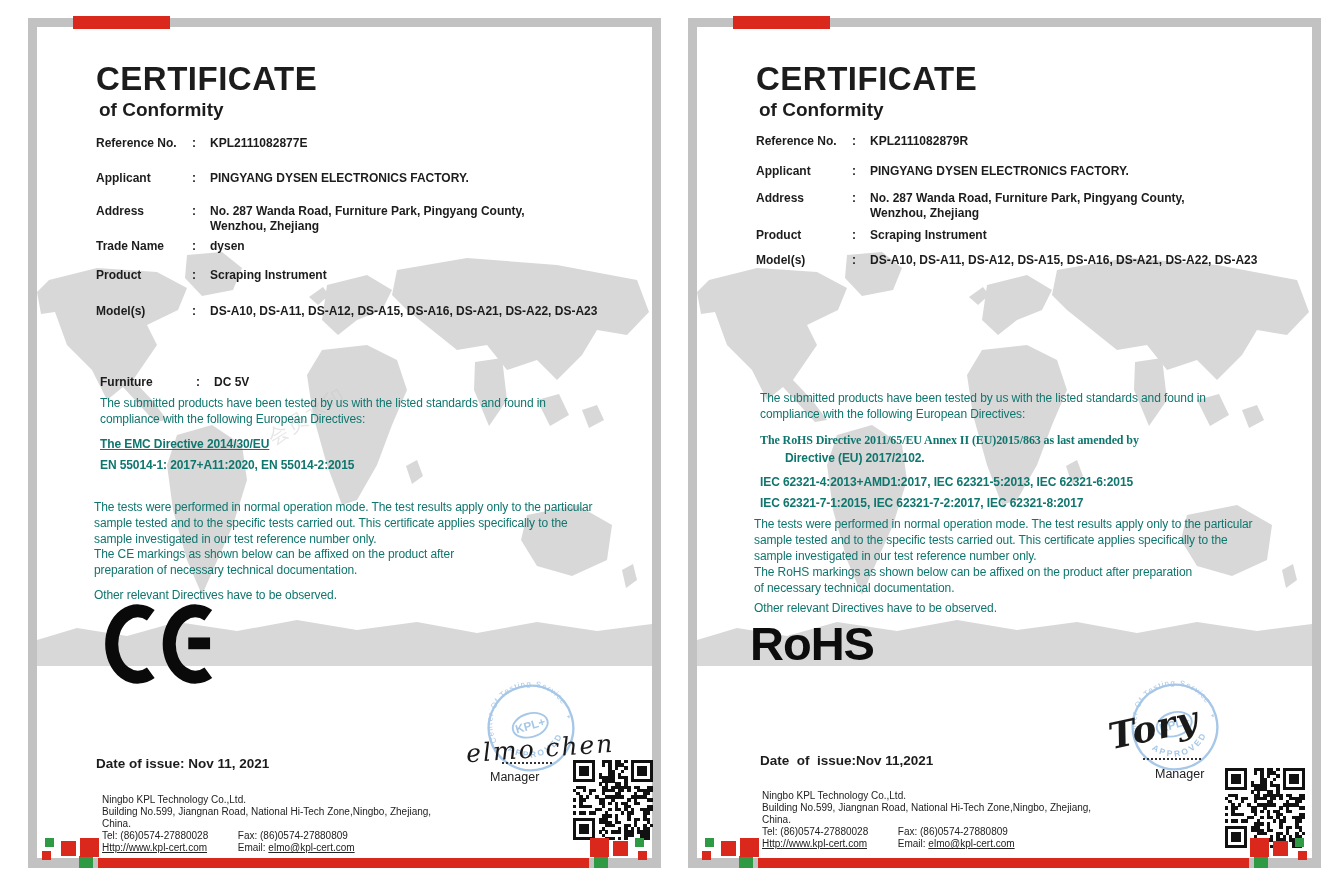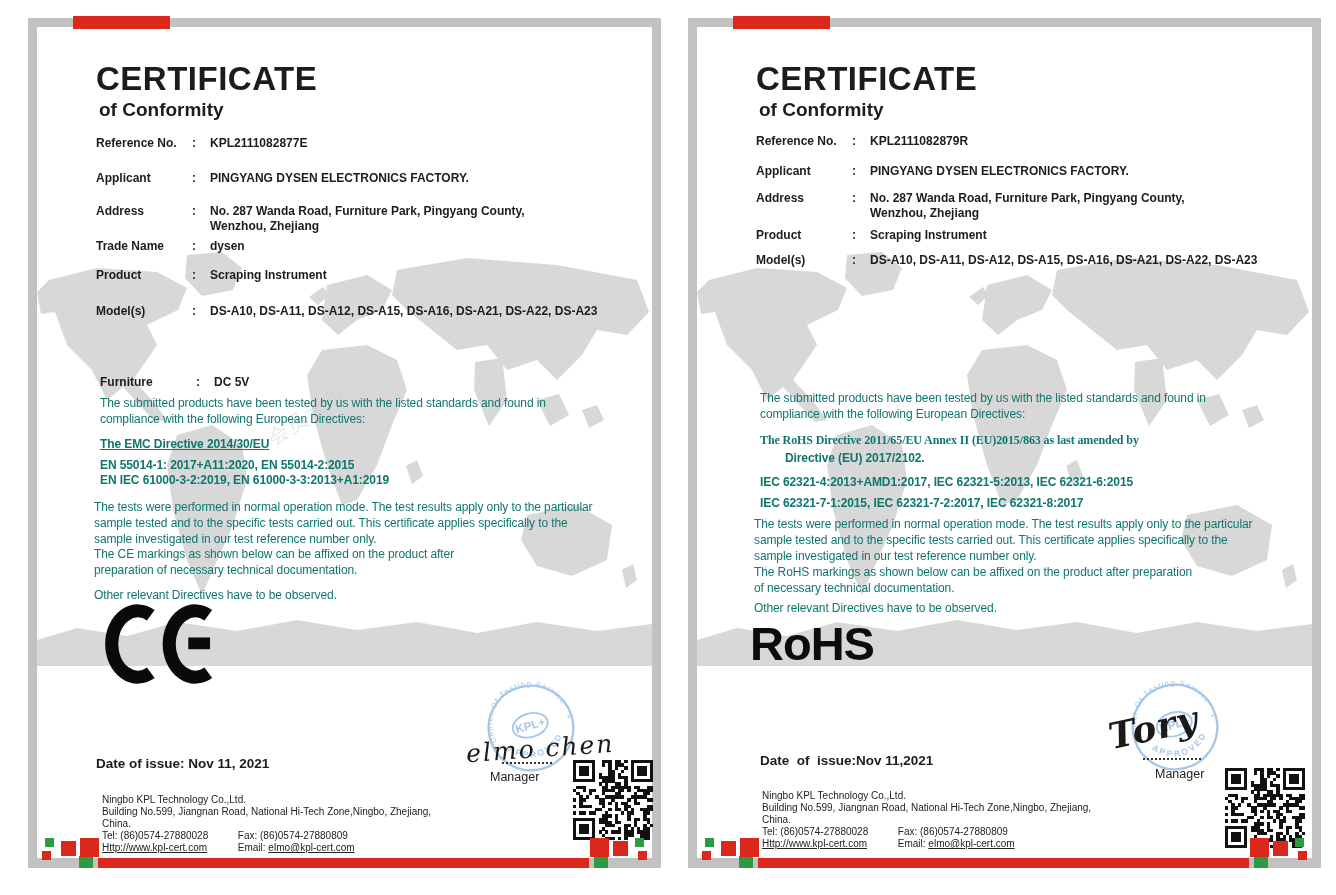--- a/index.html
+++ b/index.html
@@ -157,7 +157,6 @@
   <div class="sec para" style="left:72px;top:377px;">The submitted products have been tested by us with the listed standards and found in compliance with the following European Directives:</div>
   <div class="sec para bold" style="left:72px;top:418px;text-decoration:underline;">The EMC Directive 2014/30/EU</div>
   <div class="sec para bold" style="left:72px;top:439px;">EN 55014-1: 2017+A11:2020, EN 55014-2:2015</div>
-  <div class="sec para bold" style="left:72px;top:454px;">EN IEC 61000-3-2:2019, EN 61000-3-3:2013+A1:2019</div>
   <div class="sec para" style="left:66px;top:481px;">The tests were performed in normal operation mode. The test results apply only to the particular sample tested and to the specific tests carried out. This certificate applies specifically to the sample investigated in our test reference number only.</div>
   <div class="sec para" style="left:66px;top:528px;width:420px;">The CE markings as shown below can be affixed on the product after preparation of necessary technical documentation.</div>
   <div class="sec para" style="left:66px;top:569px;">Other relevant Directives have to be observed.</div>

